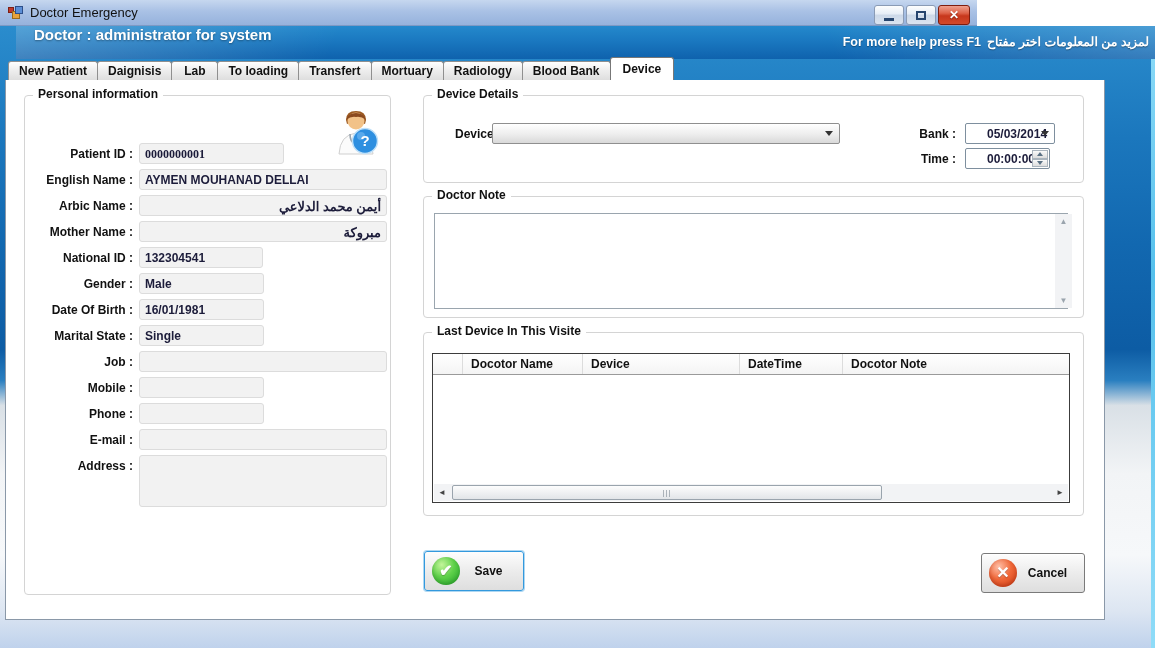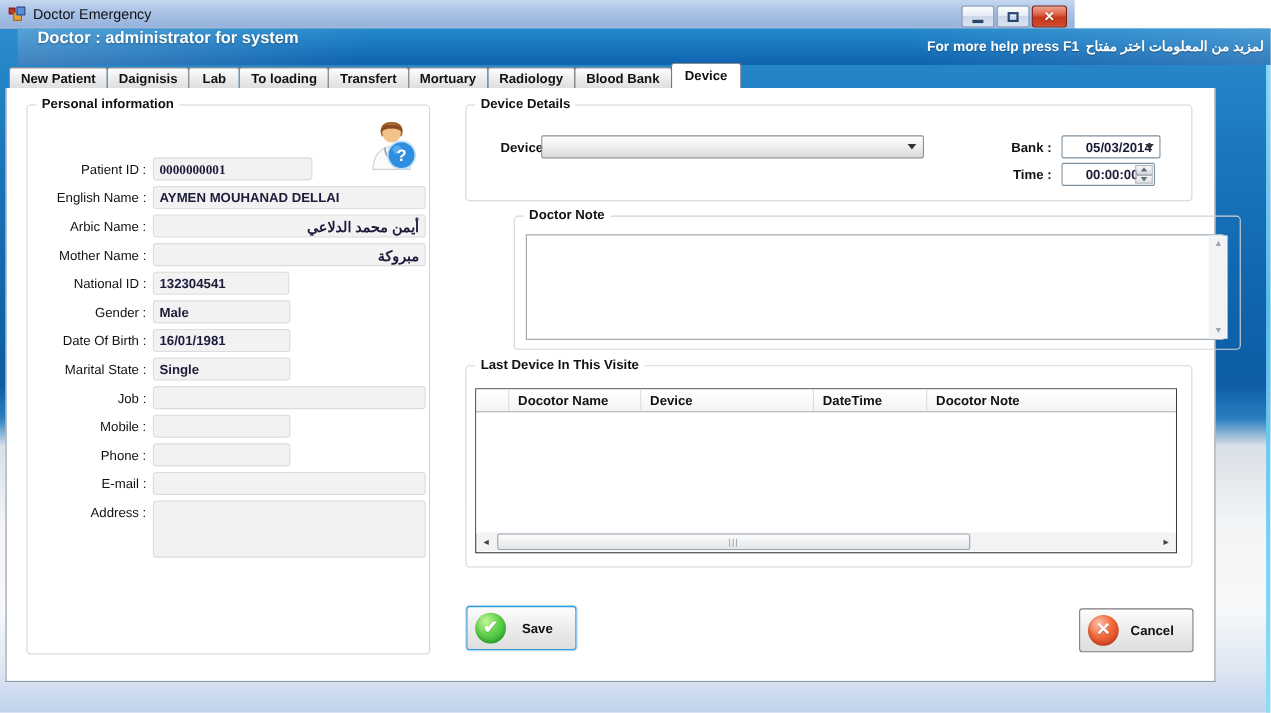--- a/index.html
+++ b/index.html
@@ -66,7 +66,7 @@
   .g-personal { left:18px; top:15px; width:367px; height:500px; padding-top:47px; }
   .prow { display:flex; align-items:center; height:21px; margin-bottom:5px; padding-left:2px; }
   .prow.addr { align-items:flex-start; height:52px; }
-  .plabel { flex:0 0 106px; text-align:right; font-size:12px; font-weight:normal; color:#111; margin-right:6px; }
+  .plabel { flex:0 0 106px; text-align:right; font-size:12px; font-weight:bold; color:#111; margin-right:6px; }
   .inp { background:#f2f2f2; border:1px solid #dcdcdc; border-radius:3px; height:21px;
     font-size:12px; font-weight:bold; color:#1c1c3a; padding:3px 5px 0 5px; overflow:hidden; white-space:nowrap; }
   .inp.rtl { direction:rtl; text-align:right; font-size:13px; }

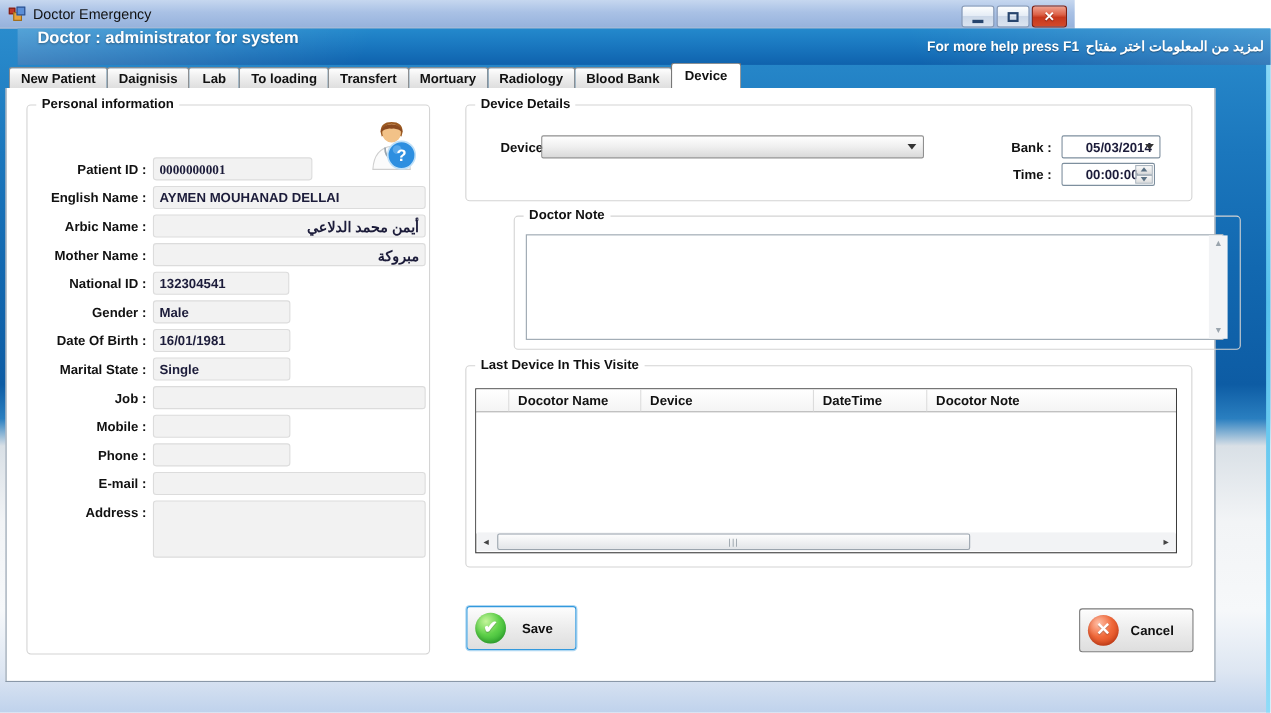--- a/index.html
+++ b/index.html
@@ -93,7 +93,7 @@
   .tri-dn { width:0;height:0;border-left:3px solid transparent;border-right:3px solid transparent;border-top:4px solid #5a7184; }
 
   
-  .g-note { left:417px; top:116px; width:661px; height:122px;margin-left:44px; }
+  .g-note { left:417px; top:116px; width:661px; height:122px; }
   .note-area { position:absolute; left:10px; top:16px; width:634px; height:96px;
     border:1px solid #9aa5ae; background:#fff; resize:none; outline:none;
     font-family:"Liberation Sans",sans-serif; font-size:12px; padding:3px; }

